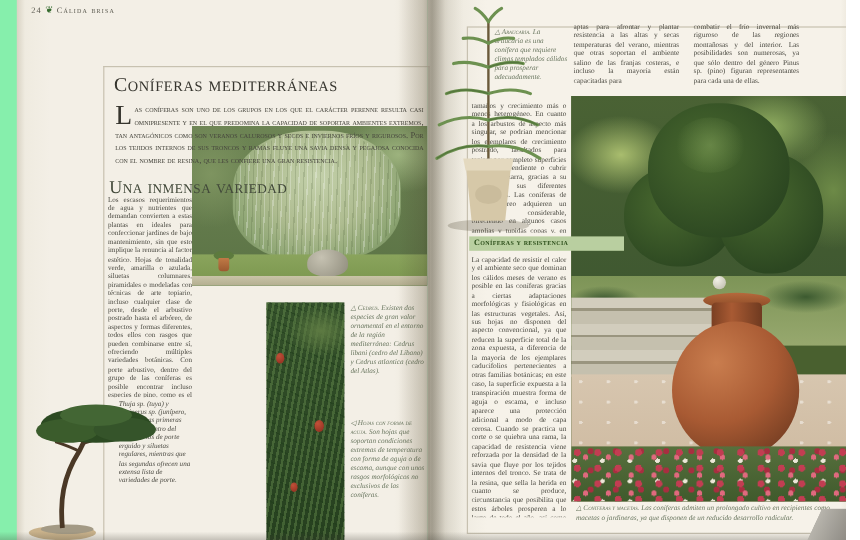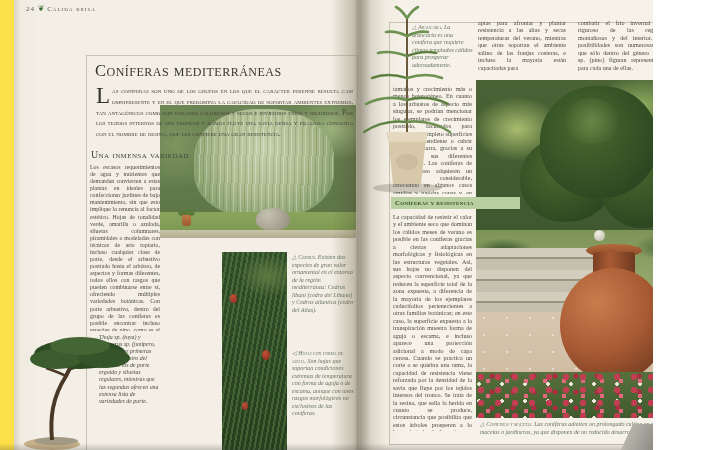--- a/index.html
+++ b/index.html
@@ -4,7 +4,7 @@
 <style>
   html,body{margin:0;padding:0;}
   body{font-family:"Liberation Serif", serif; background:#ffffff;}
-  .spread{position:relative;width:653px;height:450px;overflow:hidden;background:#fde047;}
+  .spread{position:relative;width:705px;height:450px;overflow:hidden;background:#86efac;}
 
   
   .page-left{position:absolute;left:14px;top:0;width:342px;height:450px;

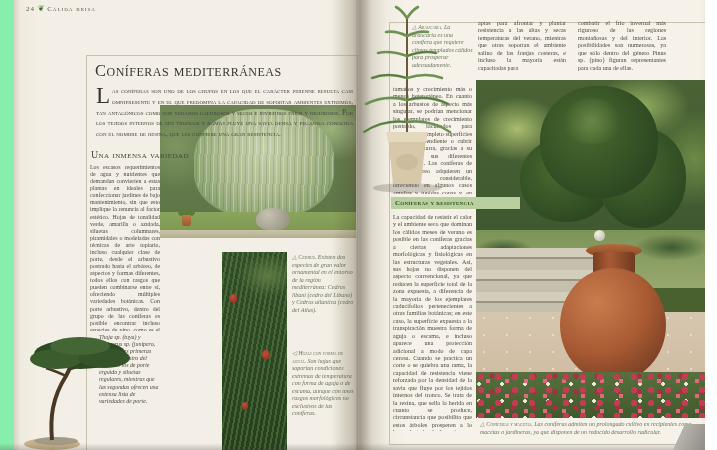--- a/index.html
+++ b/index.html
@@ -33,7 +33,7 @@
   .page-title{left:95px;top:61px;width:260px;font-size:16.5px;letter-spacing:.5px;color:#36352e;font-variant:small-caps;}
   .intro{left:96px;top:86px;width:257px;font-size:7.2px;line-height:1.5;font-variant:small-caps;color:#45443c;}
   .dropcap{float:left;font-size:23px;line-height:19px;padding-right:2px;color:#36352e;}
-  .subhead{left:91px;top:149px;width:150px;font-size:10px;letter-spacing:.4px;color:#42493a;font-variant:small-caps;}
+  .subhead{left:91px;top:149px;width:150px;font-size:15px;letter-spacing:.4px;color:#42493a;font-variant:small-caps;}
   .colA{left:90px;top:164px;width:70px;height:167px;font-size:5.9px;line-height:1.2;overflow:hidden;}
   .colA-wrap{left:99px;top:334px;width:60px;height:112px;font-size:5.9px;line-height:1.2;overflow:hidden;font-style:italic;}
 

